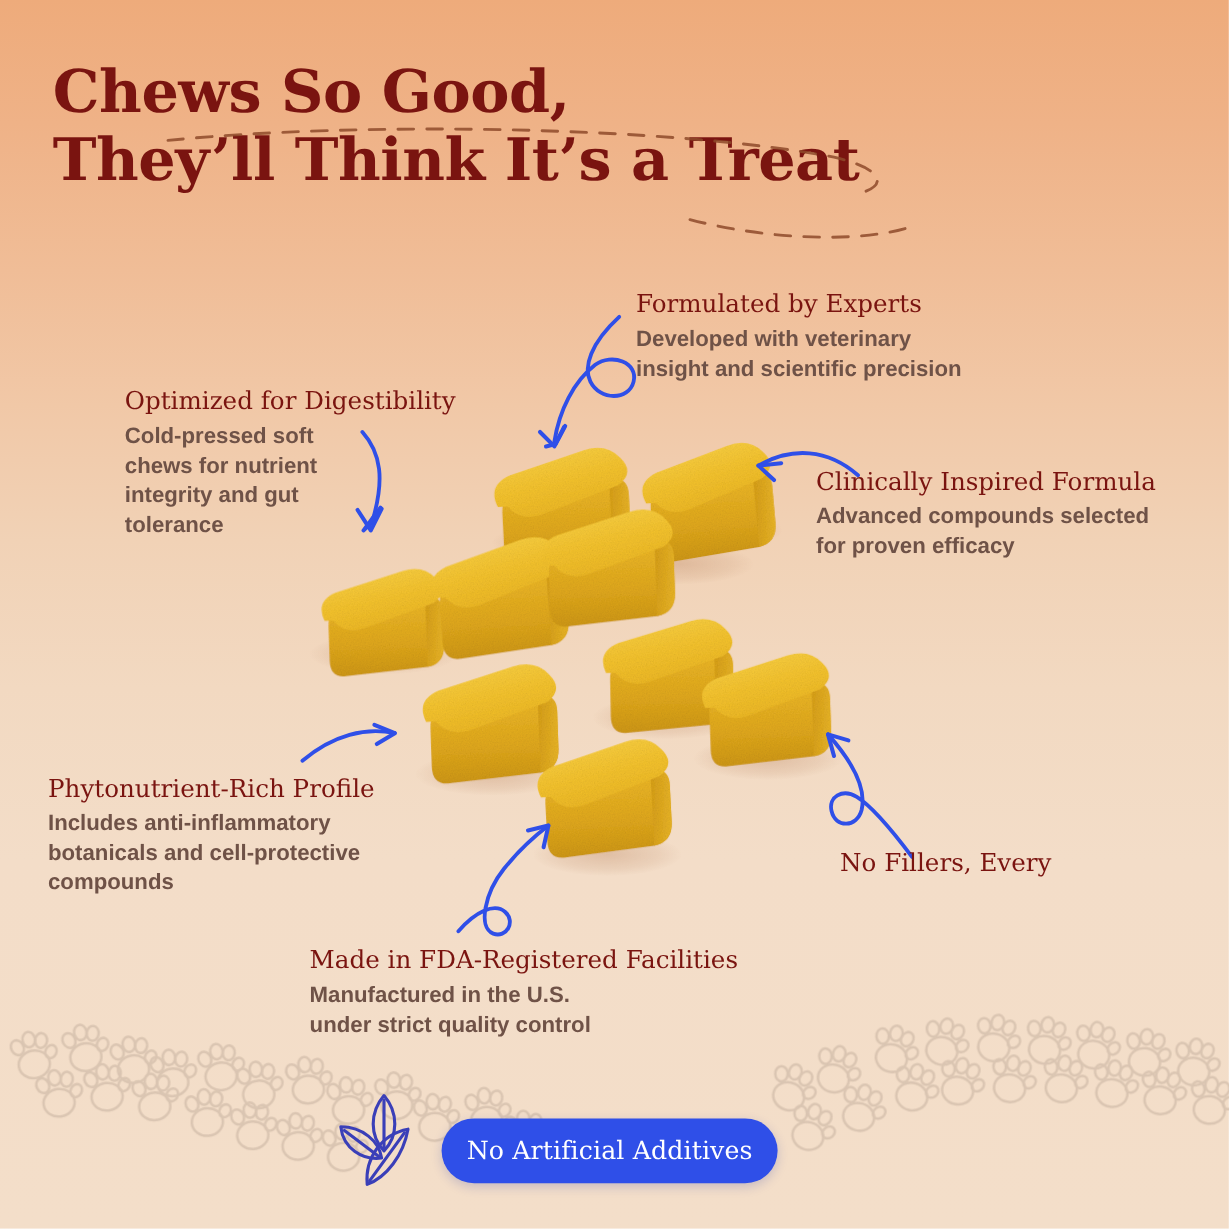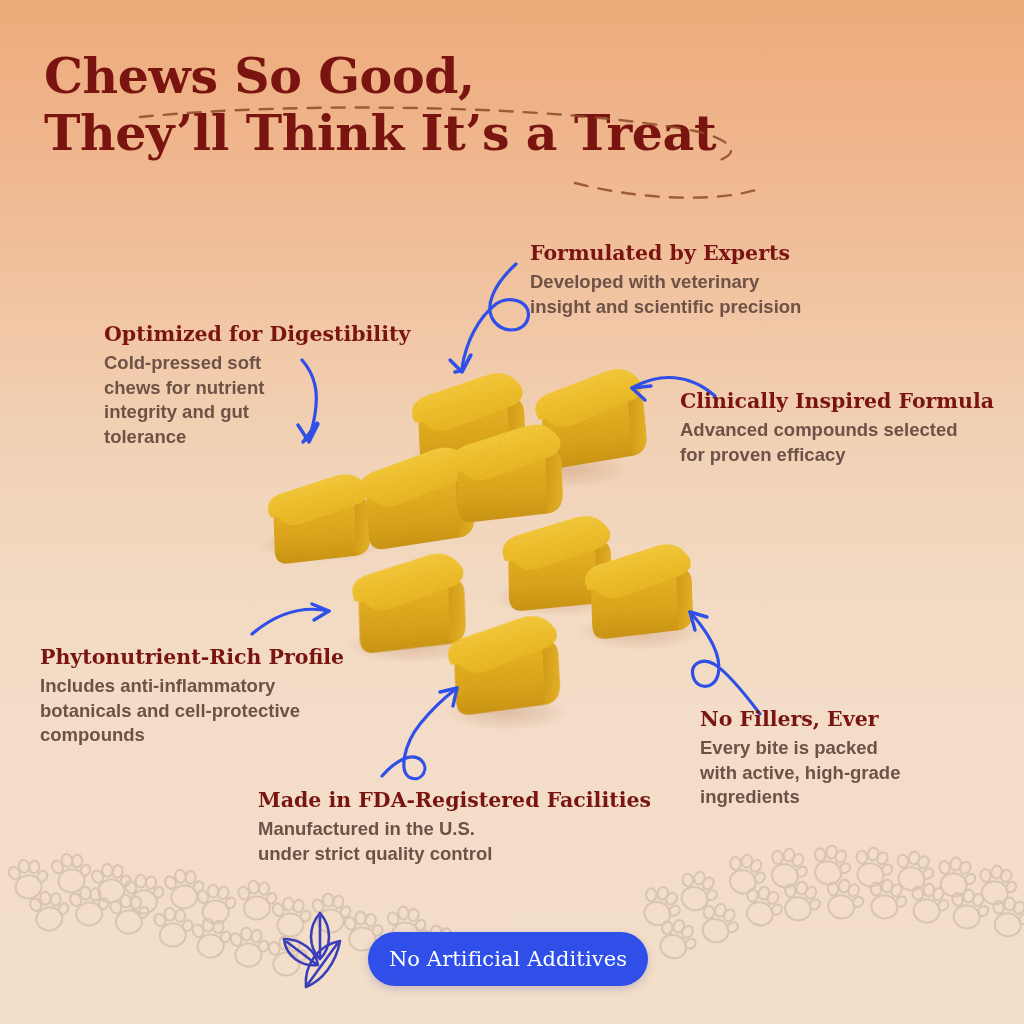--- a/index.html
+++ b/index.html
@@ -39,7 +39,7 @@
   .callout{position:absolute;}
   .callout .c-head{
     font-family:"DejaVu Serif","Liberation Serif",serif;
-    font-weight:700;
+    font-weight:400;
     color:#7a1410;
     font-size:20.5px;
     line-height:1.18;

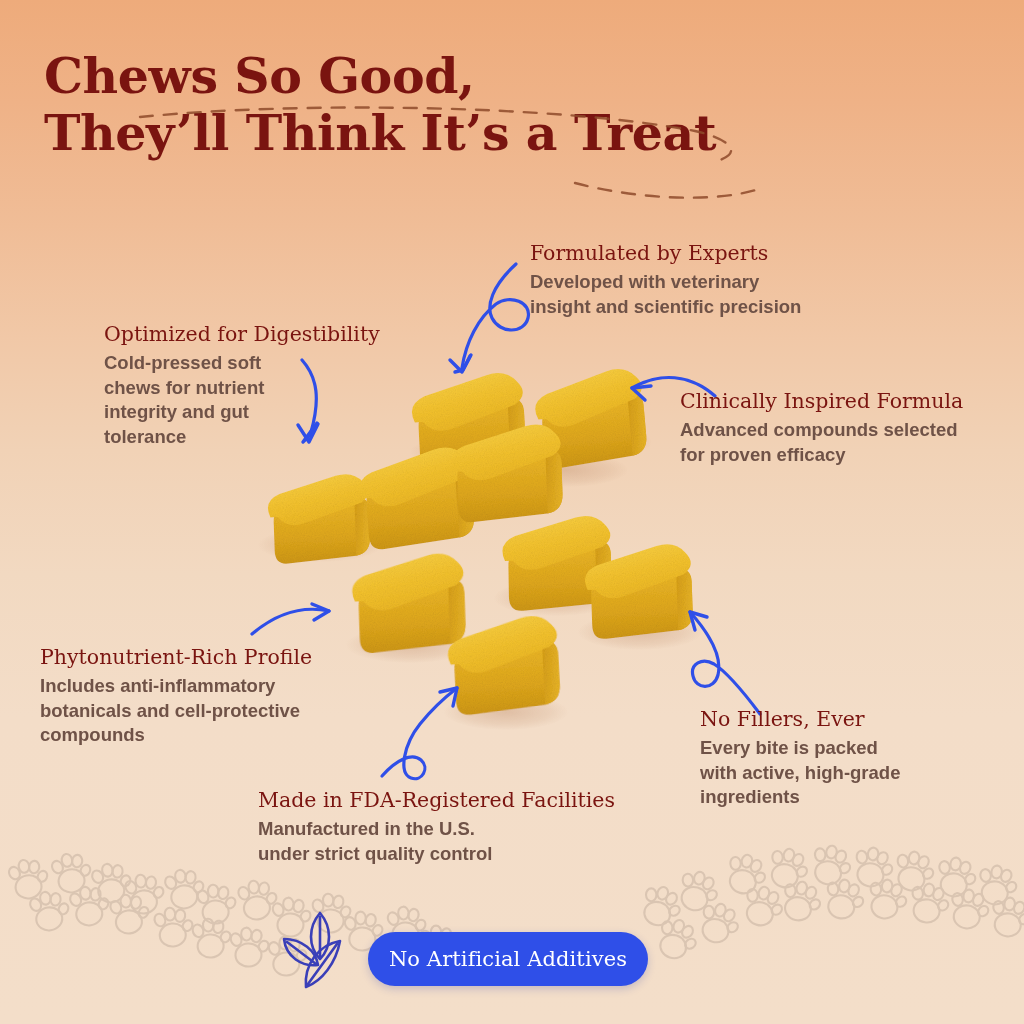--- a/index.html
+++ b/index.html
@@ -279,7 +279,7 @@
   </div>
 
   <div class="callout" style="left:700px;top:707px;">
-    <p class="c-head">No Fillers, Ever</p>
+    <p class="c-head">No Fillers, Every</p>
     <p class="c-body">Every bite is packed
 with active, high-grade
 ingredients</p>

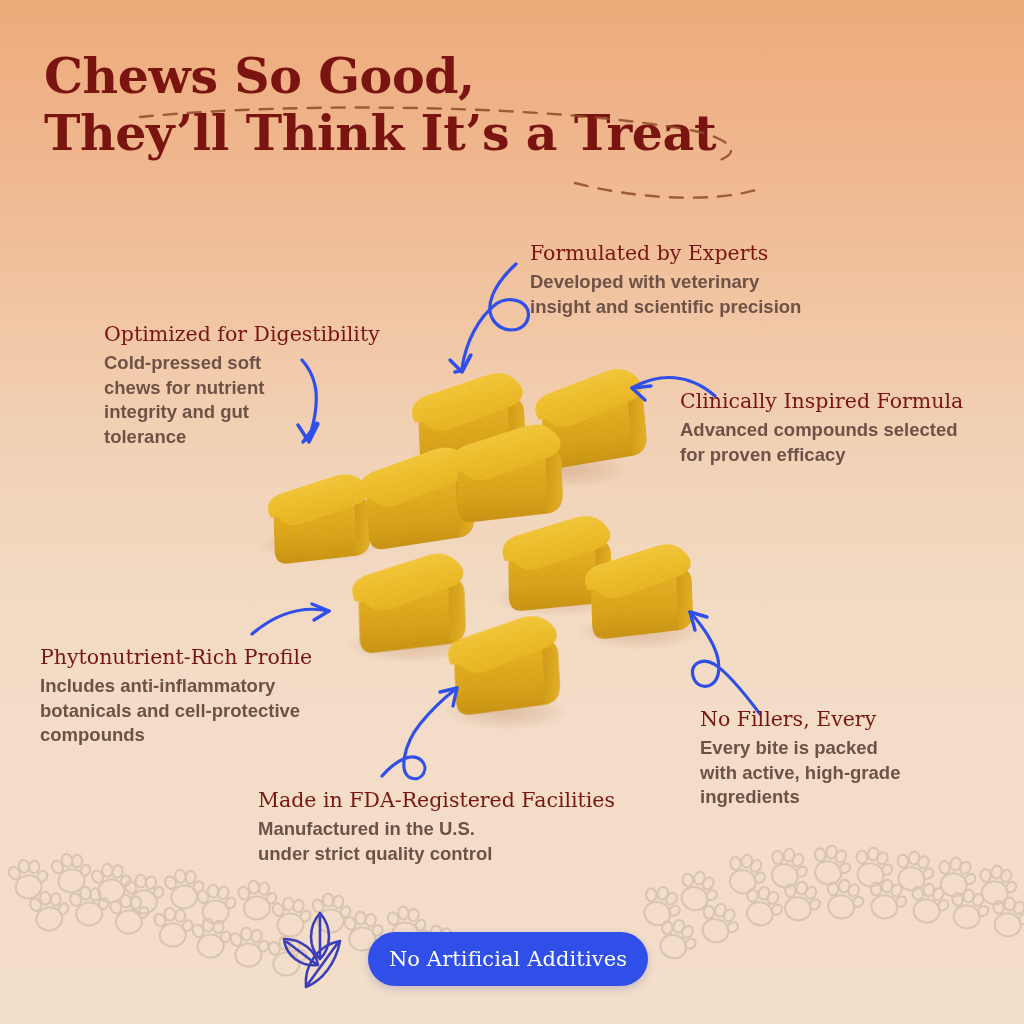--- a/index.html
+++ b/index.html
@@ -280,9 +280,6 @@
 
   <div class="callout" style="left:700px;top:707px;">
     <p class="c-head">No Fillers, Every</p>
-    <p class="c-body">Every bite is packed
-with active, high-grade
-ingredients</p>
   </div>
 
   <svg class="leaf-icon" width="100" height="100" viewBox="0 0 100 100" aria-hidden="true">

